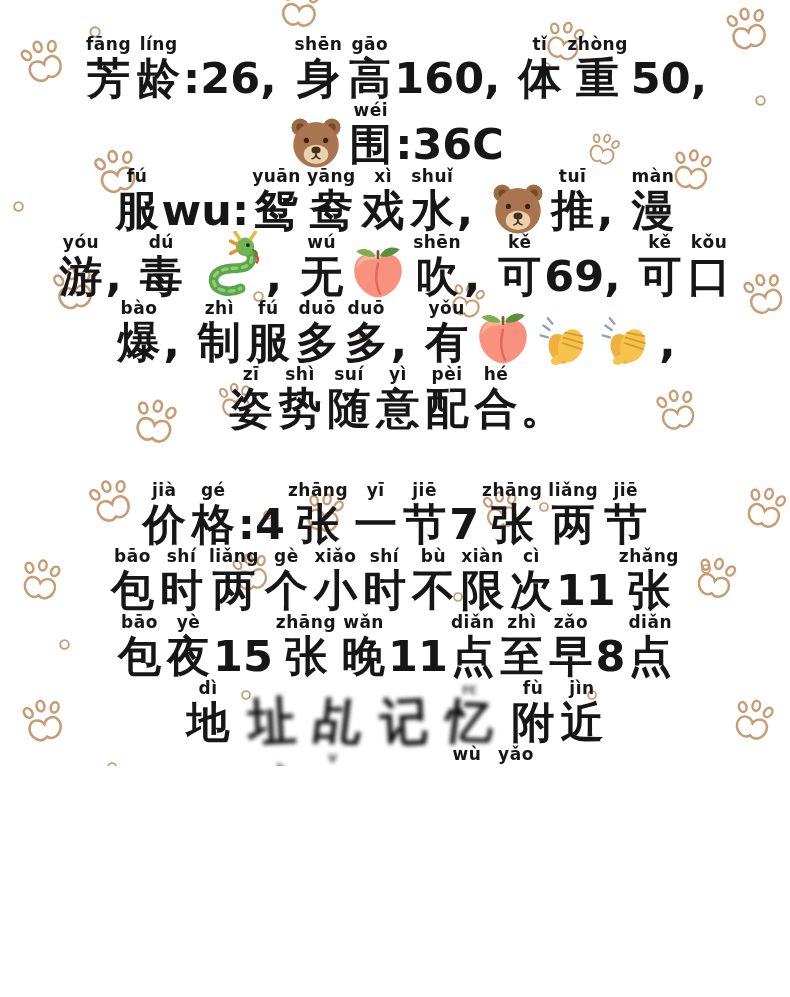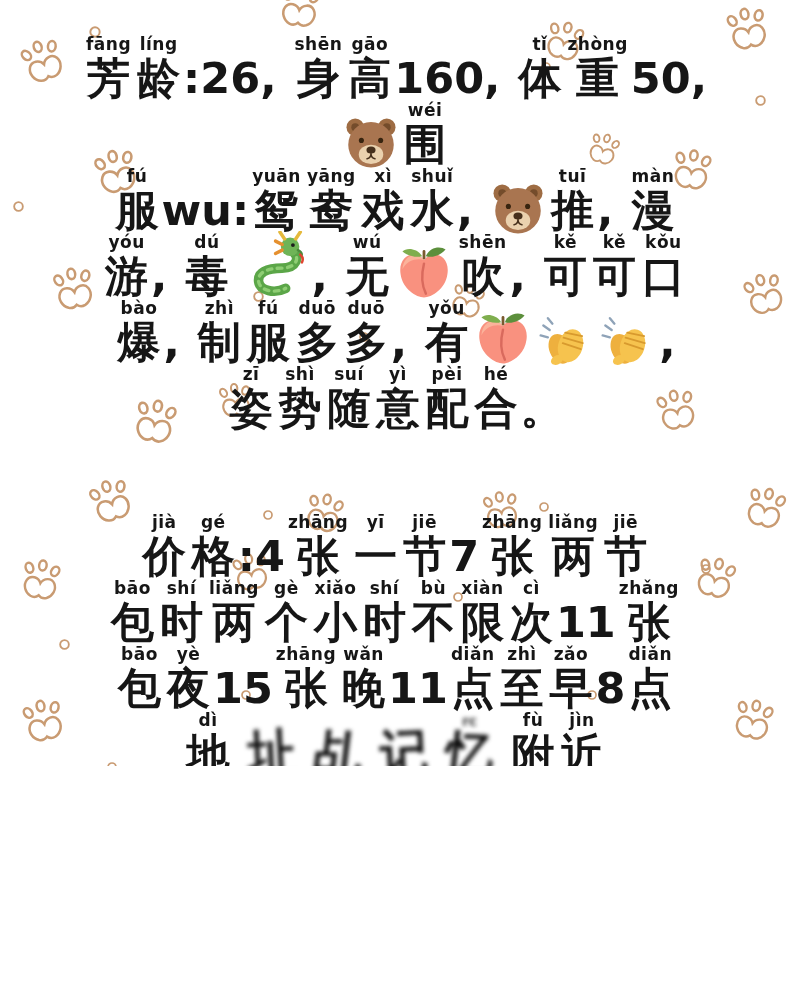--- a/index.html
+++ b/index.html
@@ -320,7 +320,7 @@
     <path d="M32 44 q0 5 -4.5 6 M32 44 q0 5 4.5 6" stroke="#46301c" stroke-width="1.8" fill="none" stroke-linecap="round"></path>
     <circle cx="21" cy="29" r="2.9" fill="#38240f"></circle>
             <circle cx="43" cy="29" r="2.9" fill="#38240f"></circle>
-  </svg></span><span class="rchar"><span class="pin">wéi</span><span class="ch">围</span></span></div>
+  </svg></span><span class="rchar"><span class="pin">wéi</span><span class="ch">围</span></span><span class="plain">:36C</span></div>
       <div class="line"><span class="rchar"><span class="pin">fú</span><span class="ch">服</span></span><span class="plain">wu:</span><span class="rchar"><span class="pin">yuān</span><span class="ch">鸳</span></span><span class="rchar"><span class="pin">yāng</span><span class="ch">鸯</span></span><span class="rchar"><span class="pin">xì</span><span class="ch">戏</span></span><span class="rchar"><span class="pin">shuǐ</span><span class="ch">水</span></span><span class="plain">, </span><span class="emoji emoji-bear"><svg width="56" height="56" viewBox="0 0 64 64">
     <circle cx="14" cy="14" r="10" fill="#9e6c43"></circle>
             <circle cx="50" cy="14" r="10" fill="#9e6c43"></circle>

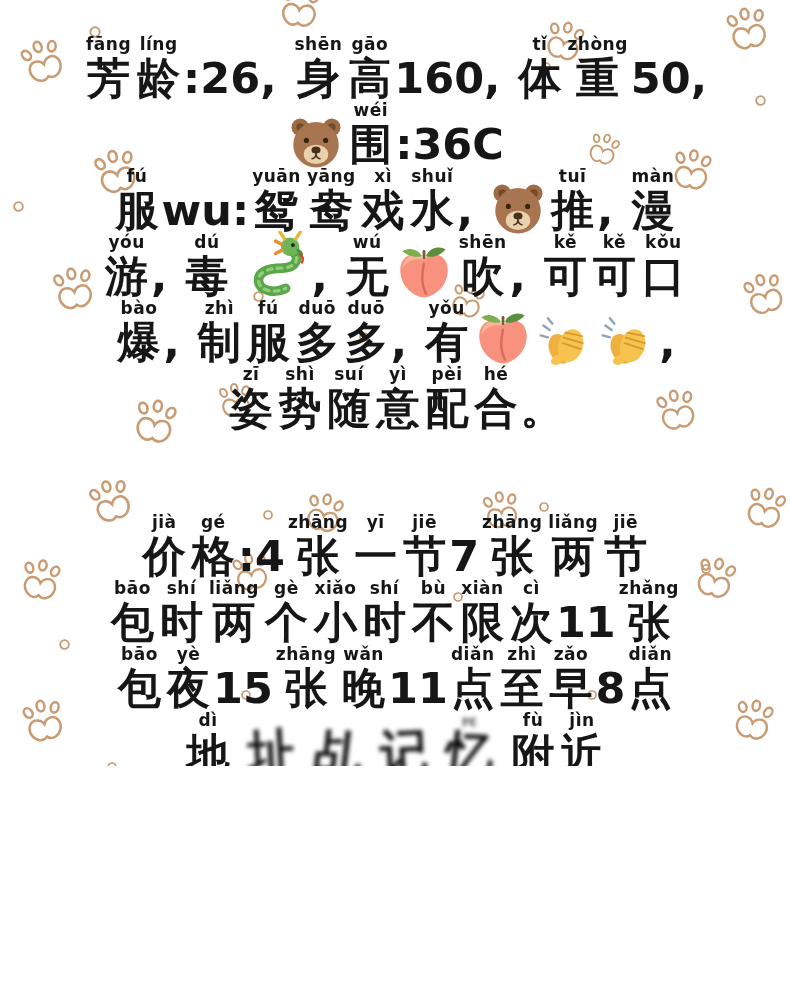--- a/index.html
+++ b/index.html
@@ -349,7 +349,7 @@
     <path d="M30 14 C24 5 13 5 9 9 C15 14 24 16 30 14 Z" fill="#7fae4e"></path>
     <path d="M34 14 C38 4 50 3 55 7 C49 14 40 16 34 14 Z" fill="#5c8f3c"></path>
     <path d="M32 16 L32 9" stroke="#7a5a2f" stroke-width="3" stroke-linecap="round"></path>
-  </svg></span><span class="rchar"><span class="pin">shēn</span><span class="ch">吹</span></span><span class="plain">, </span><span class="rchar"><span class="pin">kě</span><span class="ch">可</span></span><span class="rchar"><span class="pin">kě</span><span class="ch">可</span></span><span class="rchar"><span class="pin">kǒu</span><span class="ch">口</span></span></div>
+  </svg></span><span class="rchar"><span class="pin">shēn</span><span class="ch">吹</span></span><span class="plain">, </span><span class="rchar"><span class="pin">kě</span><span class="ch">可</span></span><span class="plain">69, </span><span class="rchar"><span class="pin">kě</span><span class="ch">可</span></span><span class="rchar"><span class="pin">kǒu</span><span class="ch">口</span></span></div>
       <div class="line"><span class="rchar"><span class="pin">bào</span><span class="ch">爆</span></span><span class="plain">, </span><span class="rchar"><span class="pin">zhì</span><span class="ch">制</span></span><span class="rchar"><span class="pin">fú</span><span class="ch">服</span></span><span class="rchar"><span class="pin">duō</span><span class="ch">多</span></span><span class="rchar"><span class="pin">duō</span><span class="ch">多</span></span><span class="plain">, </span><span class="rchar"><span class="pin">yǒu</span><span class="ch">有</span></span><span class="emoji emoji-peach"><svg width="60" height="60" viewBox="0 0 64 64">
     <path d="M32 18 C22 6 4 14 7 33 C9 49 24 58 32 58 C40 58 55 49 57 33 C60 14 42 6 32 18 Z" fill="#f9917f"></path>
     <path d="M32 18 C24 8 10 13 9 28 C14 18 24 16 32 18 Z" fill="#fbb39b"></path>

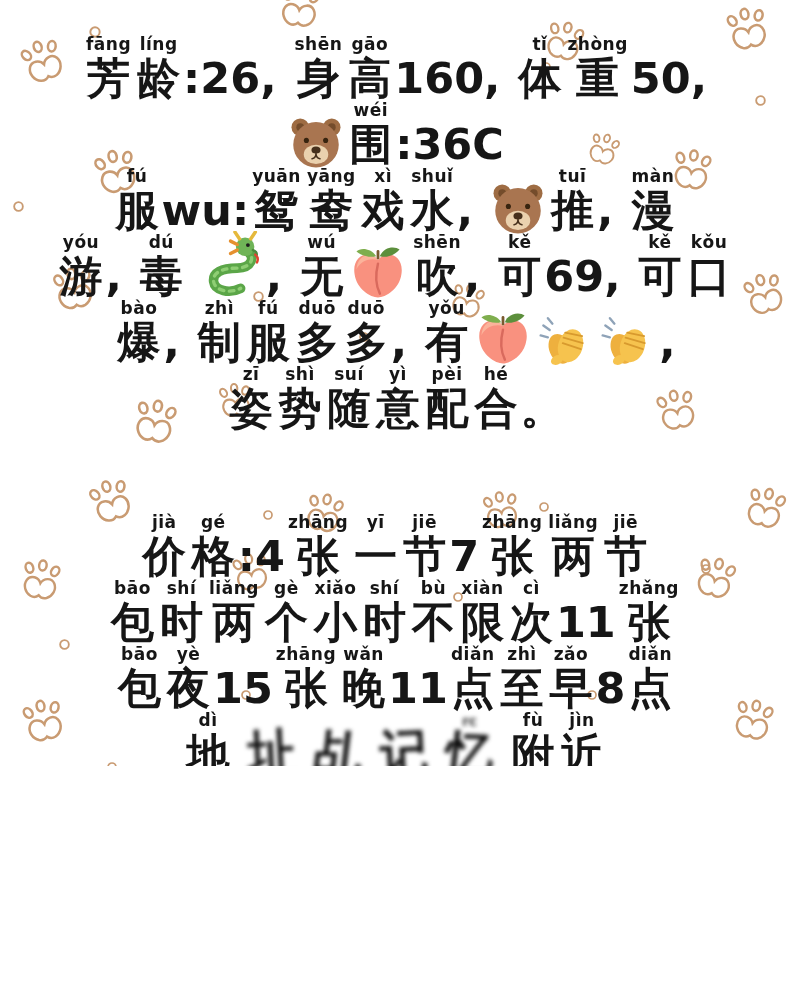--- a/index.html
+++ b/index.html
@@ -17,7 +17,7 @@
     display:flex;align-items:flex-end;justify-content:center;
     min-height:66px;white-space:pre;
   }
-  .line.gap{margin-top:82px;}
+  .line.gap{margin-top:50px;}
   .rchar{display:inline-flex;flex-direction:column;align-items:center;margin:0 3px;}
   .pin{font-size:17px;font-weight:600;line-height:1.1;letter-spacing:.5px;}
   .ch{font-size:43px;font-weight:700;line-height:1.12;}

